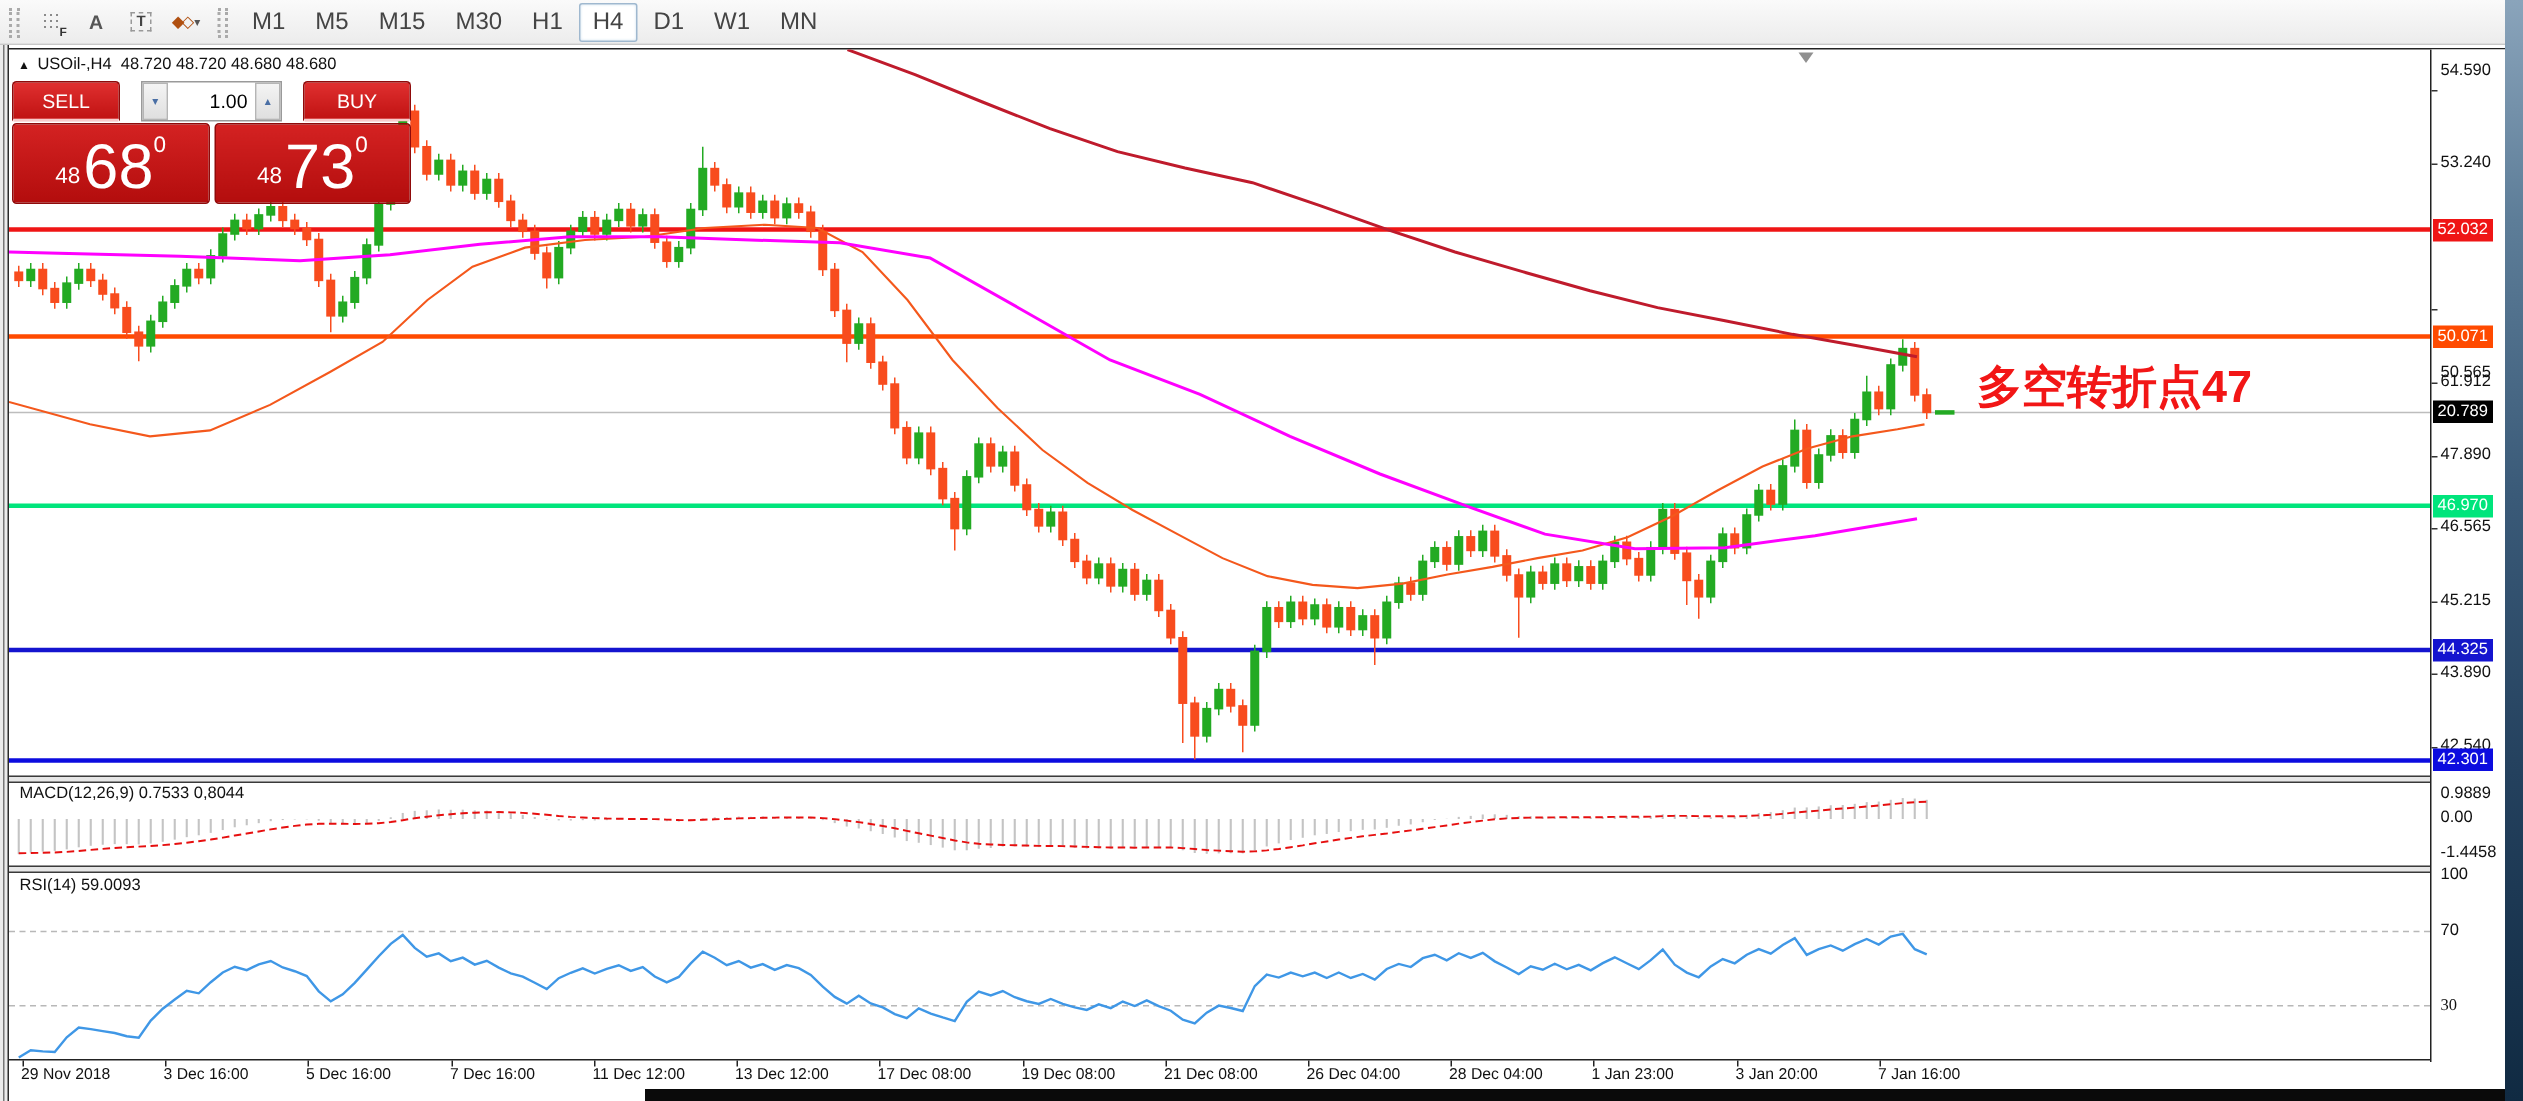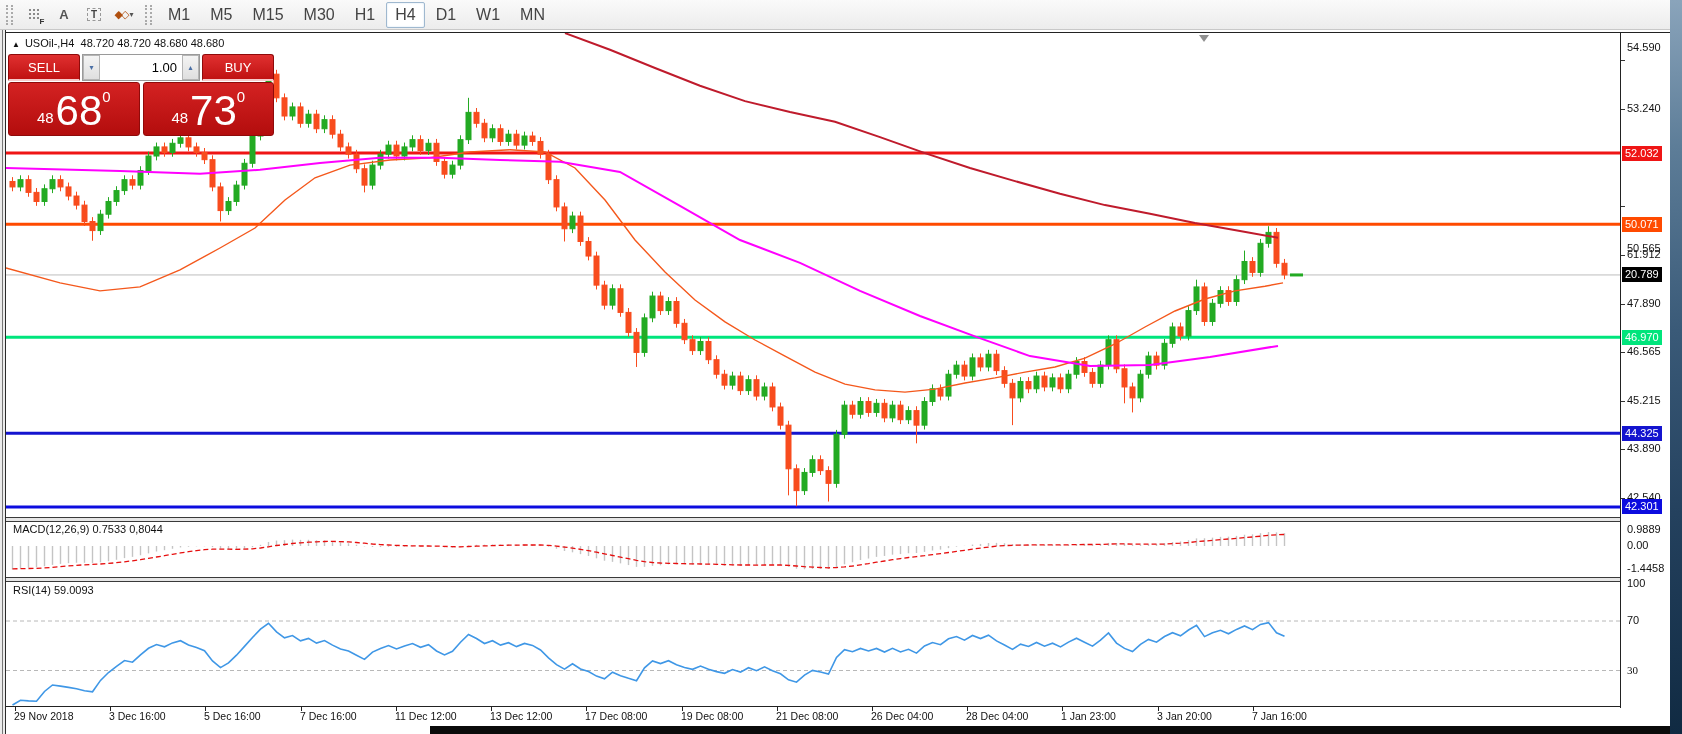--- a/index.html
+++ b/index.html
@@ -42,7 +42,7 @@
   .annotation{position:absolute;font-weight:600;white-space:nowrap;}
   
   .ocp{position:absolute;left:8px;top:54px;width:266px;}
-  .ocp-row1{display:flex;height:27px;gap:2px;}
+  .ocp-row1{display:flex;height:27px;gap:14px;}
   .btn-trade{flex:0 0 72px;background:linear-gradient(#e03030,#c01212);color:#fff;font-size:13px;
              display:flex;align-items:center;justify-content:center;border:1px solid #8f0a0a;
              border-bottom:2px solid rgba(255,255,255,.75);border-radius:3px 3px 0 0;cursor:pointer;}

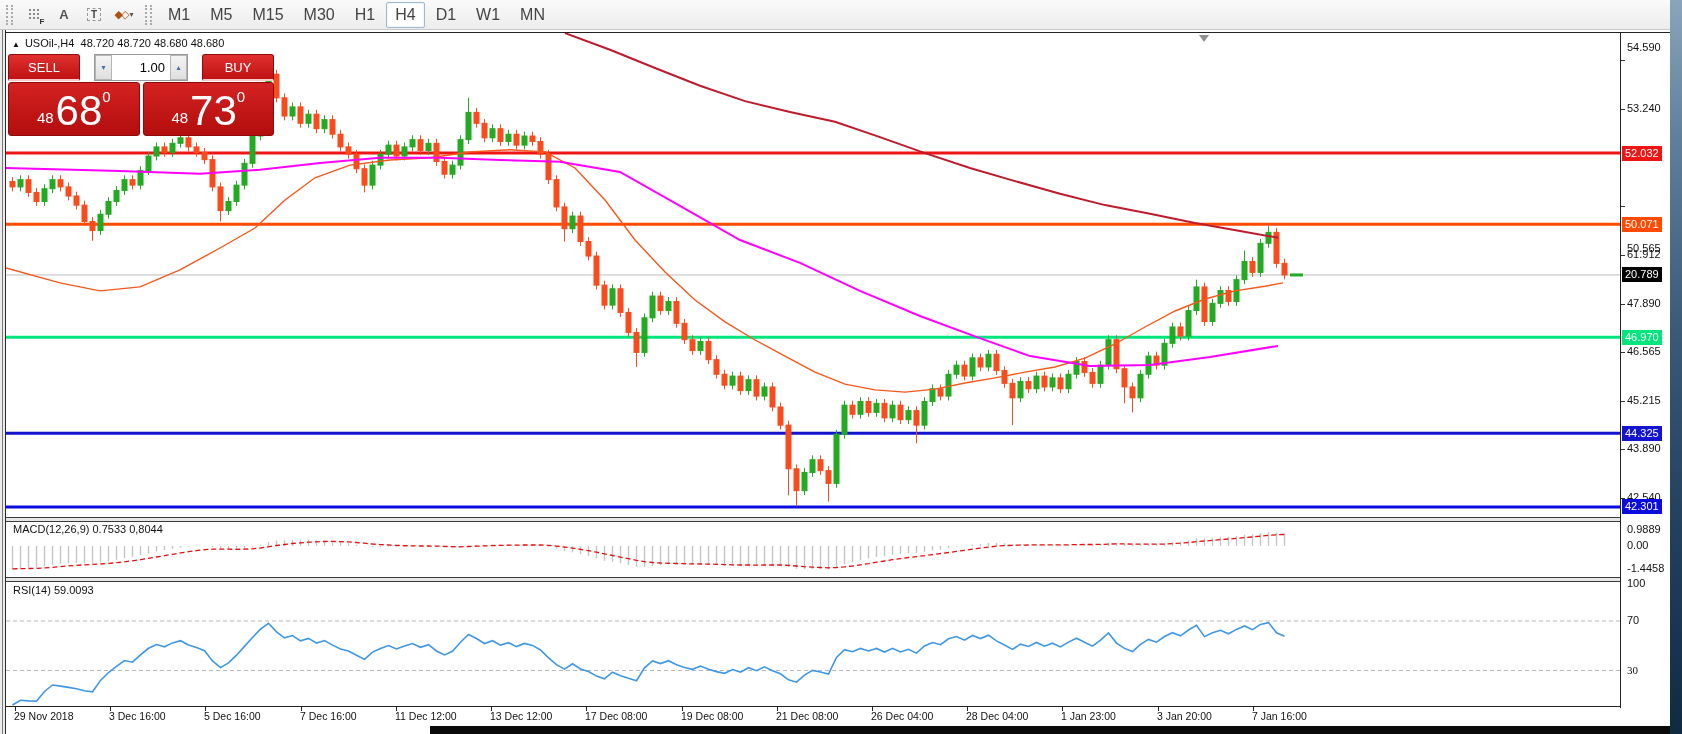--- a/index.html
+++ b/index.html
@@ -668,6 +668,7 @@
   <div class="pane-label" style="left:13px;top:523px">MACD(12,26,9) 0.7533 0,8044</div>
   <div class="pane-label" style="left:13px;top:584px">RSI(14) 59.0093</div>
 
+  <div class="annotation" id="annotation" style="left: 1318px; top: 238px; color: rgb(242, 22, 22); font-size: 30px;">多空转折点47</div>
 
   <div id="time-labels">
       <div class="time-label" style="left: 14px;">29 Nov 2018</div>

